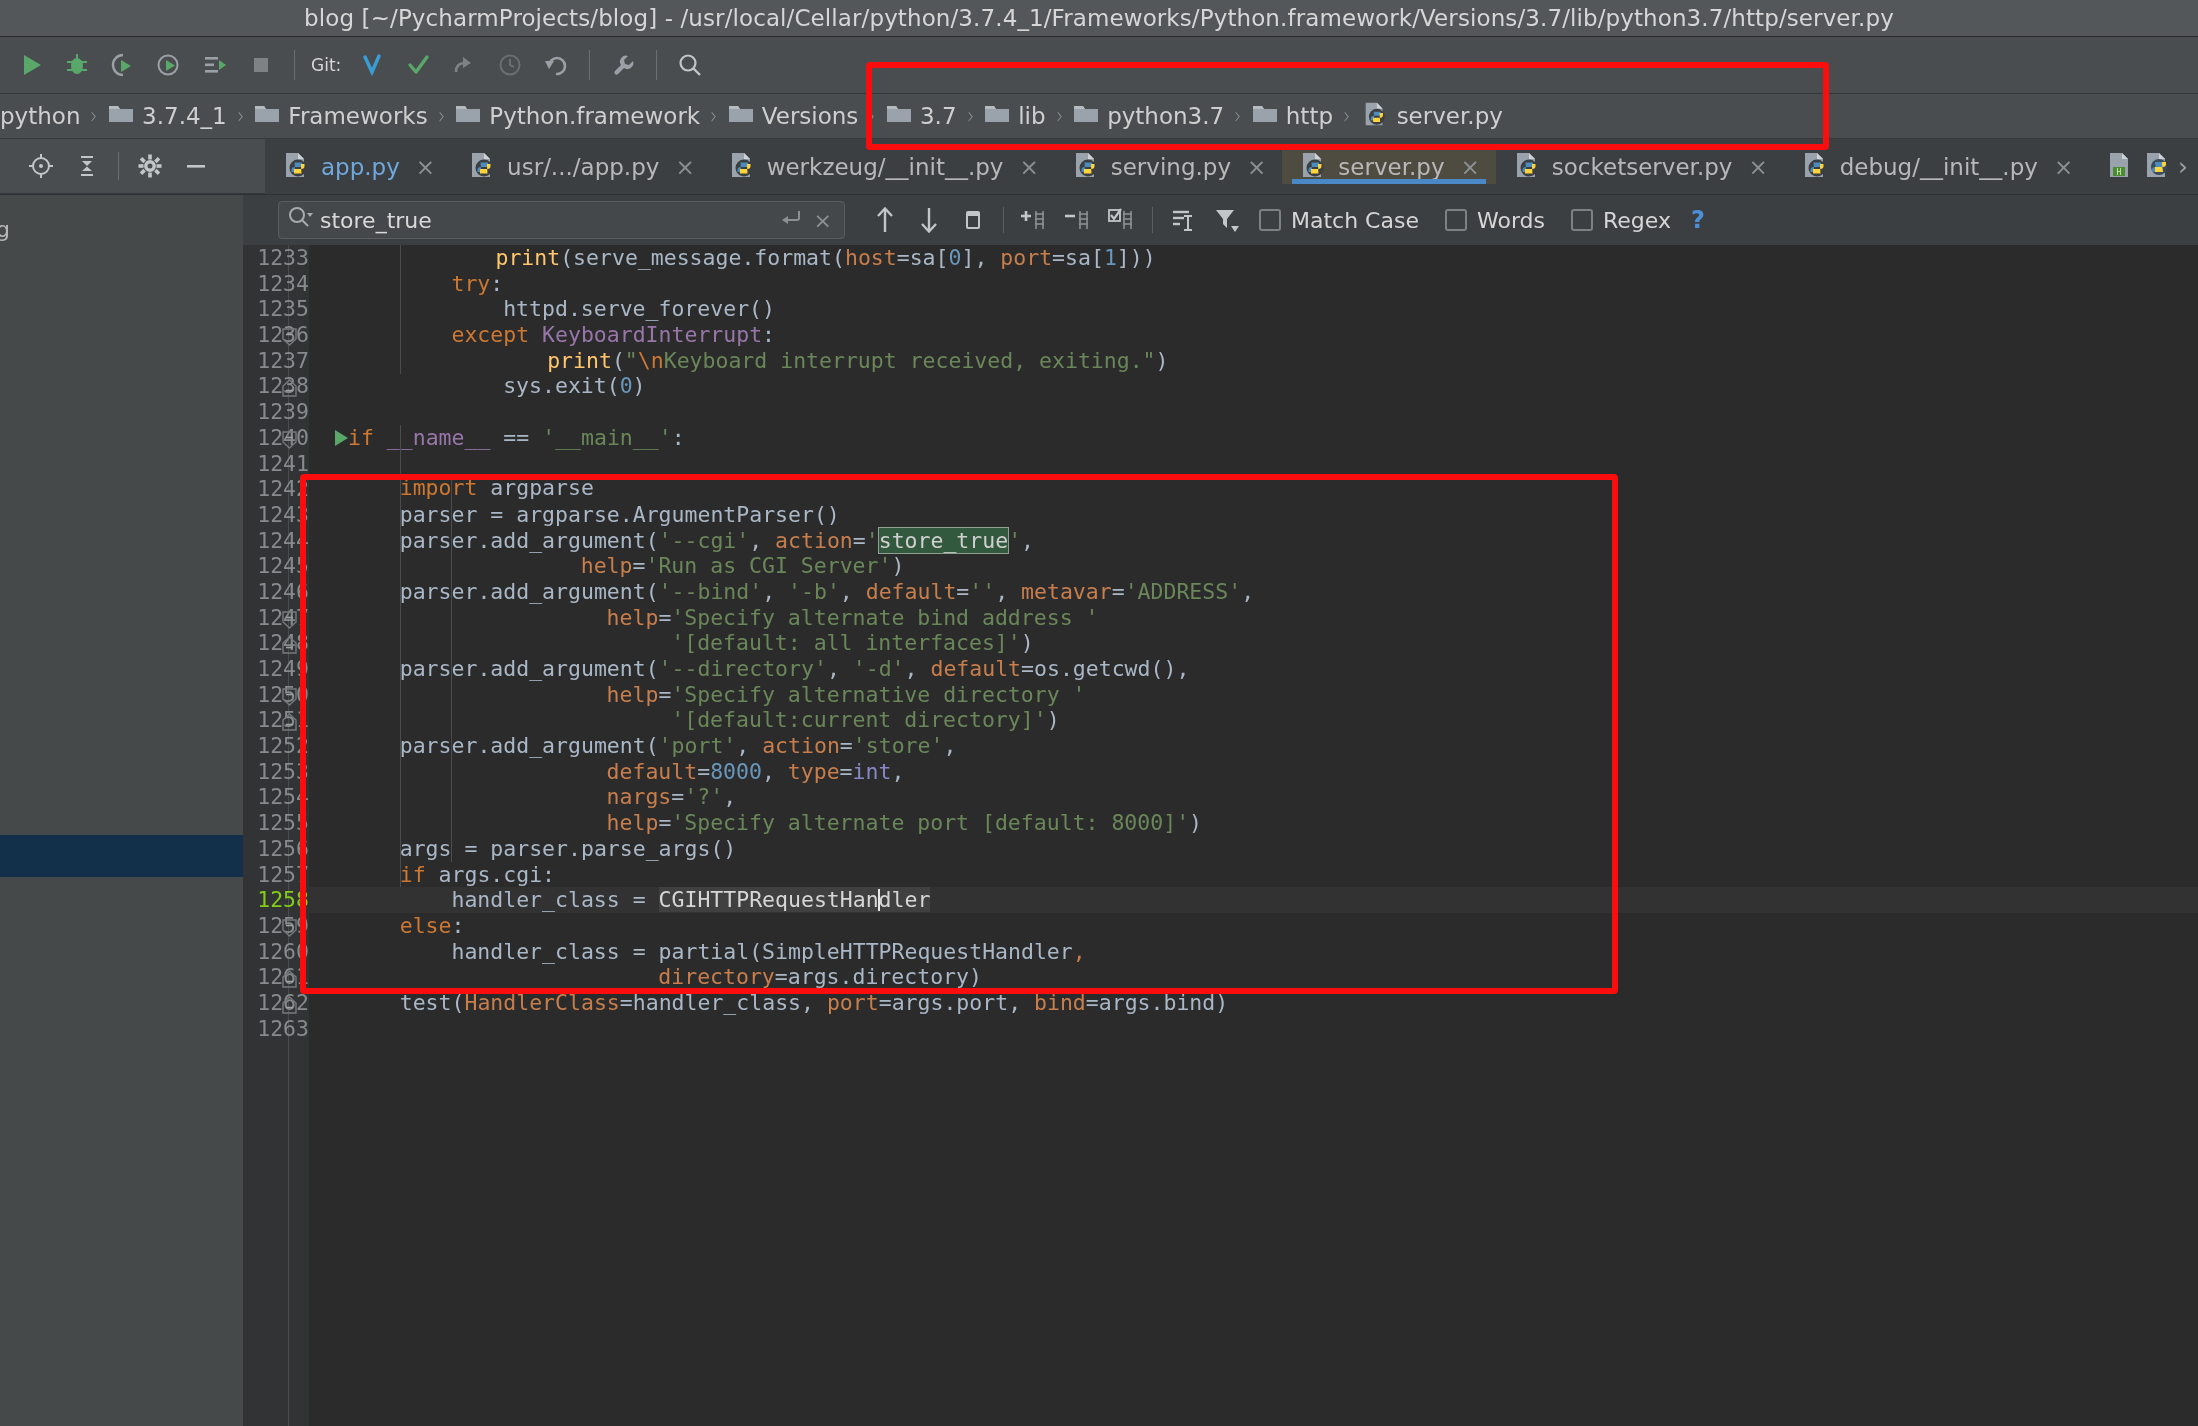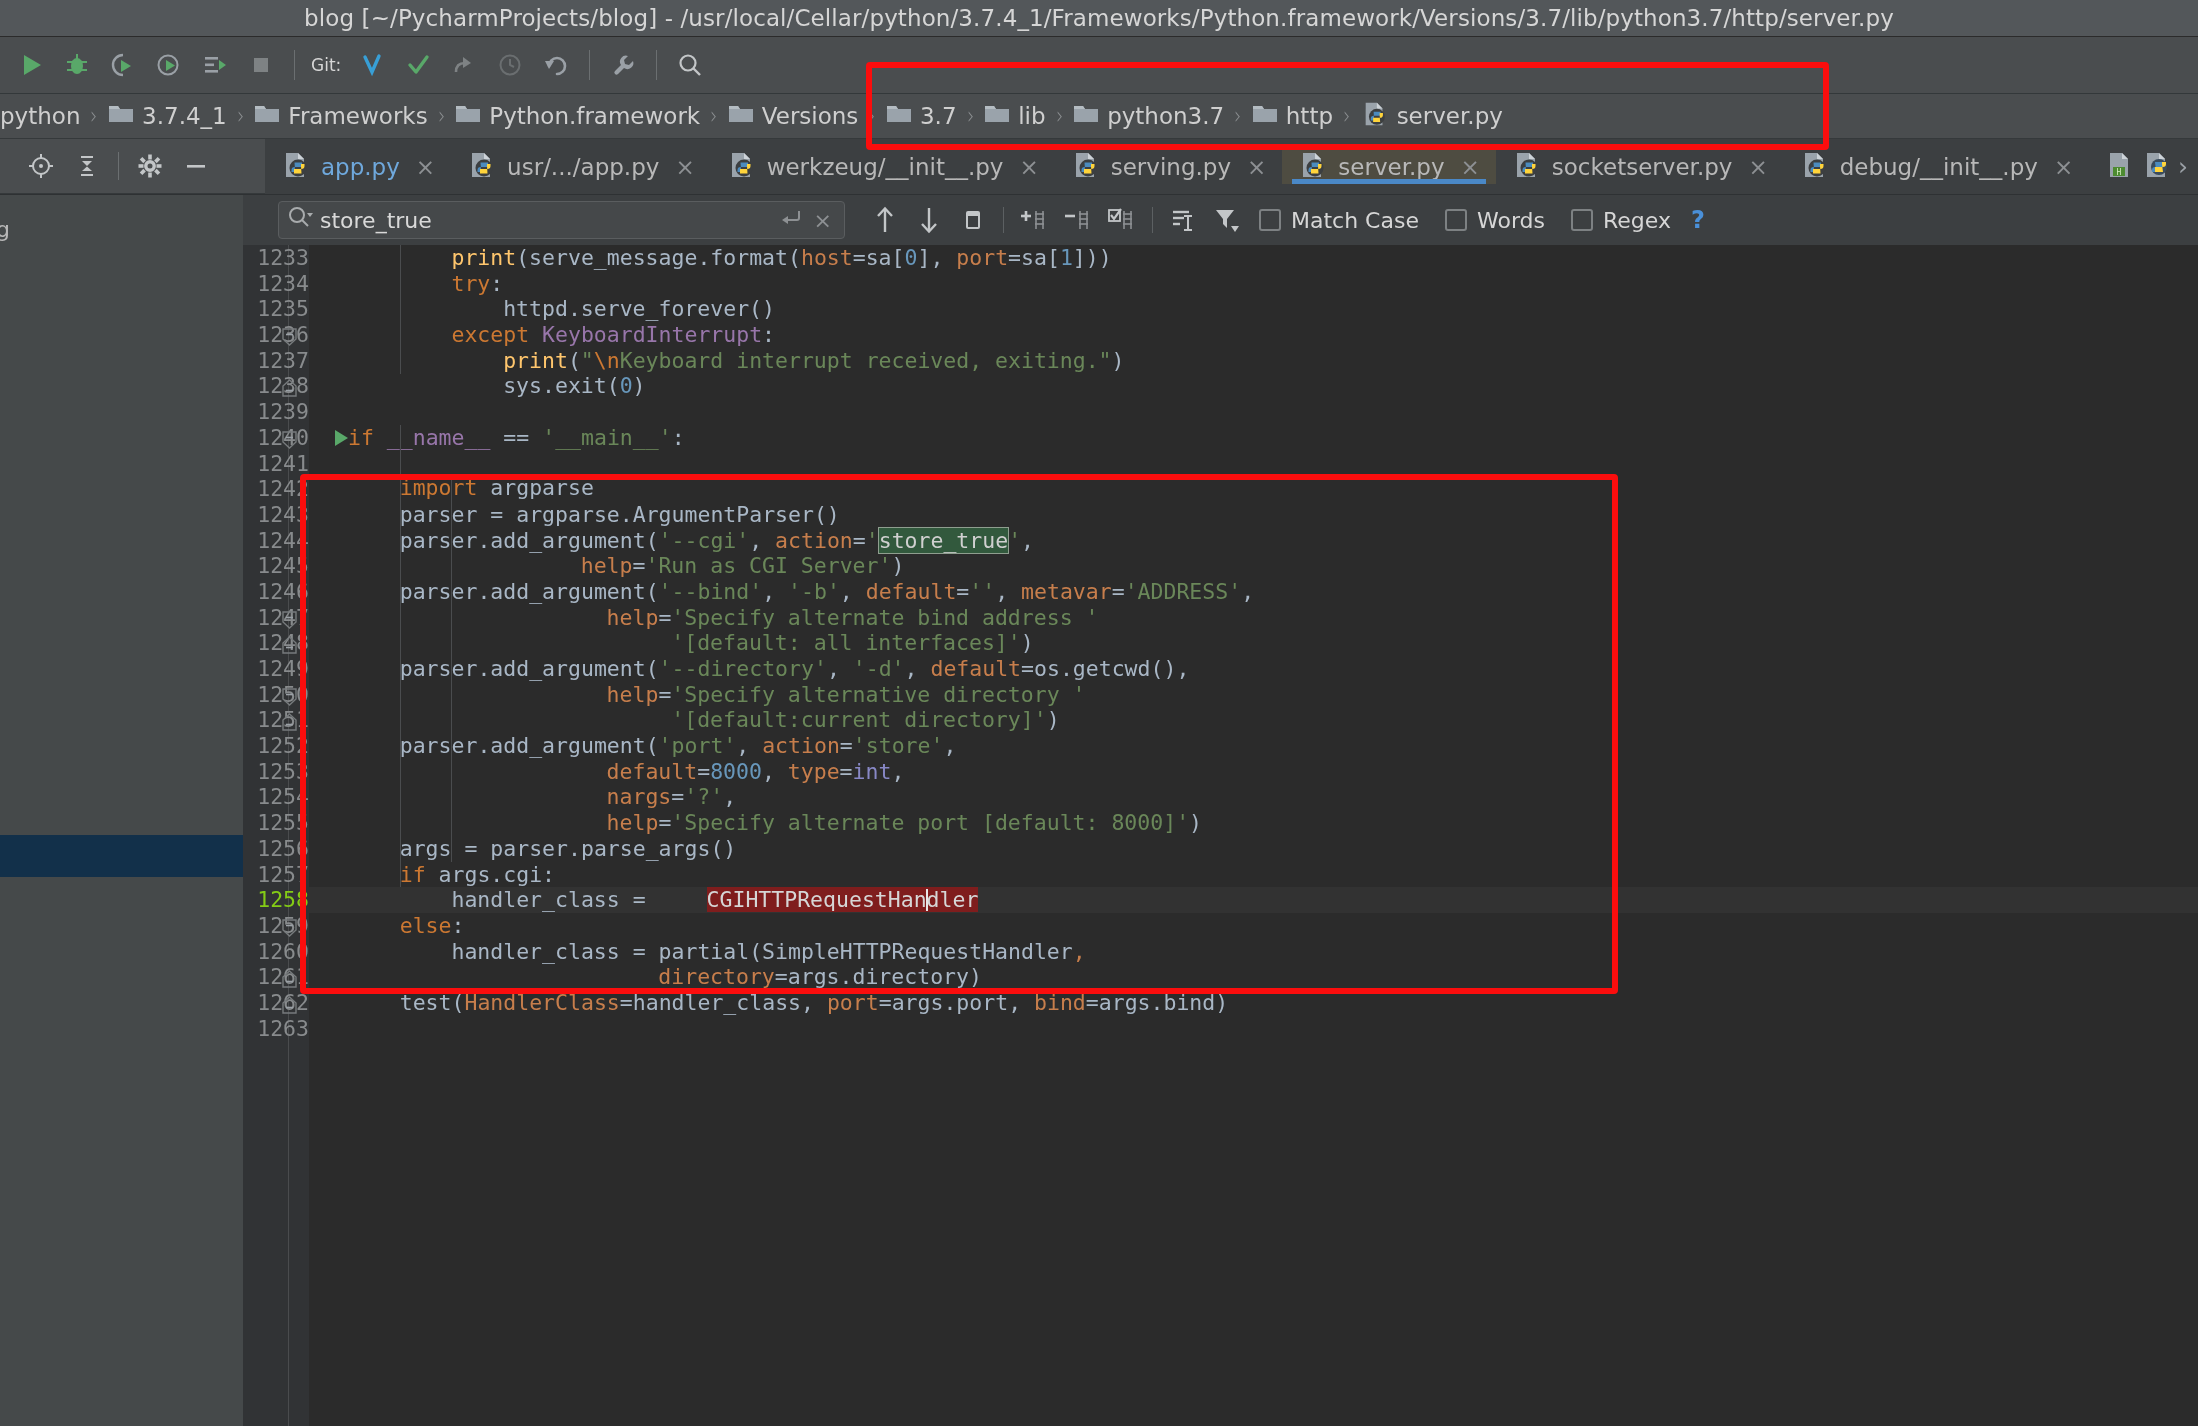--- a/index.html
+++ b/index.html
@@ -165,7 +165,7 @@
   .k  { color: #cc7832; }              
   .s  { color: #6a8759; }              
   .n  { color: #6897bb; }              
-  .f  { color: #ffc66d; }              
+  .f  { color: #ffc66d; margin-left: 44px; }              
   .kw { color: #9876aa; }              
   .kwarg { color: #c77e4c; }           
   .def { color: #a9b7c6; }

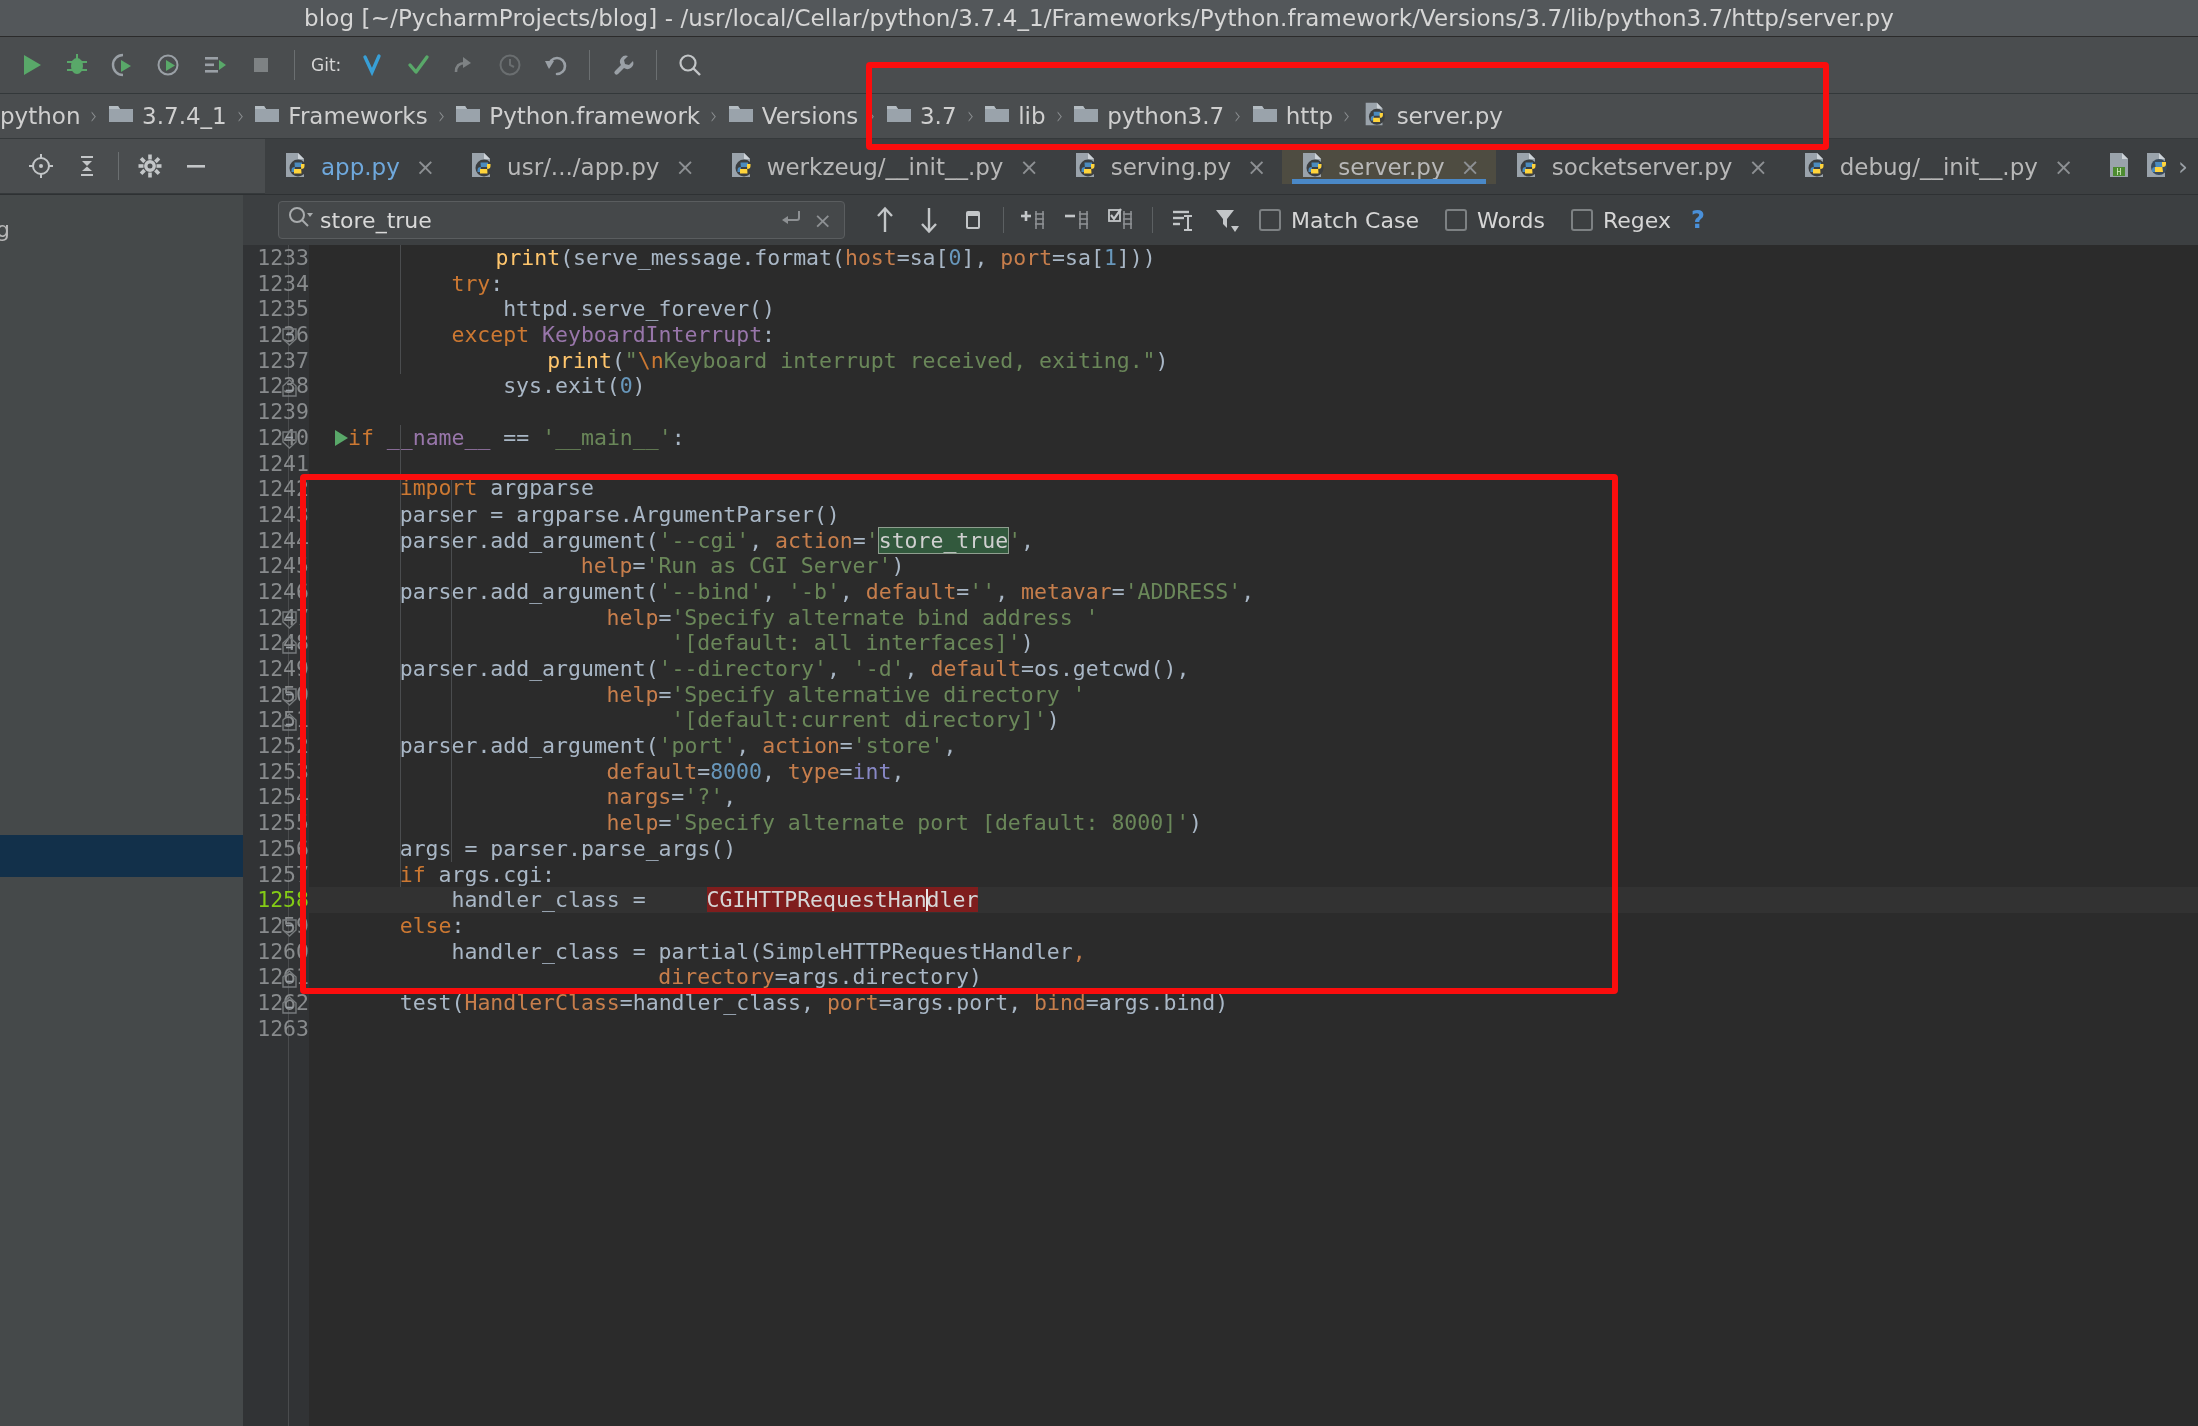--- a/index.html
+++ b/index.html
@@ -172,7 +172,7 @@
   .esc { color: #cc7832; }
   .typ { color: #8888c6; }
 
-  .sel-blue { background: #7f1d1d; color: #d6d6d6; margin-left: 48px; }
+  .sel-blue { background: #404040; color: #d6d6d6; }
   .find-hit {
     background: #32593d; outline: 1px solid #8f9e8f; color: #d0d0d0;
   }

